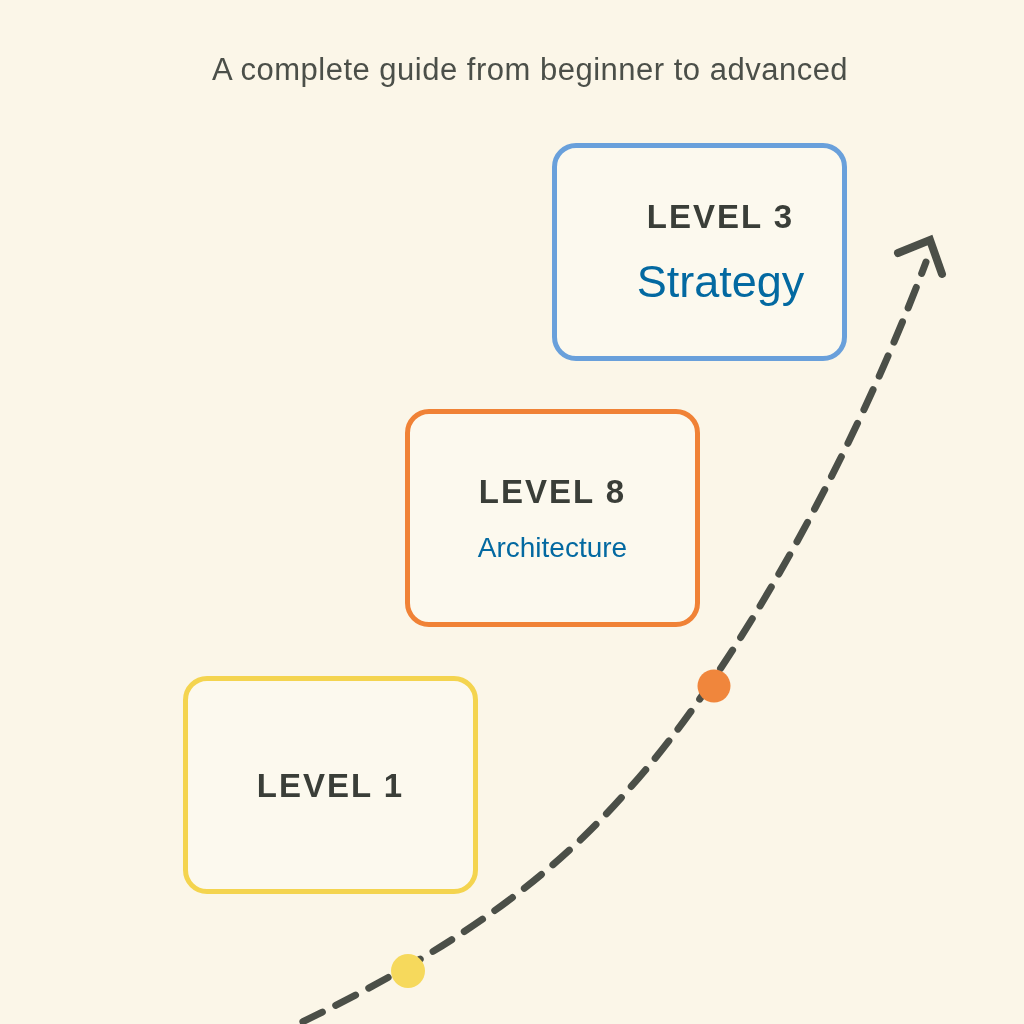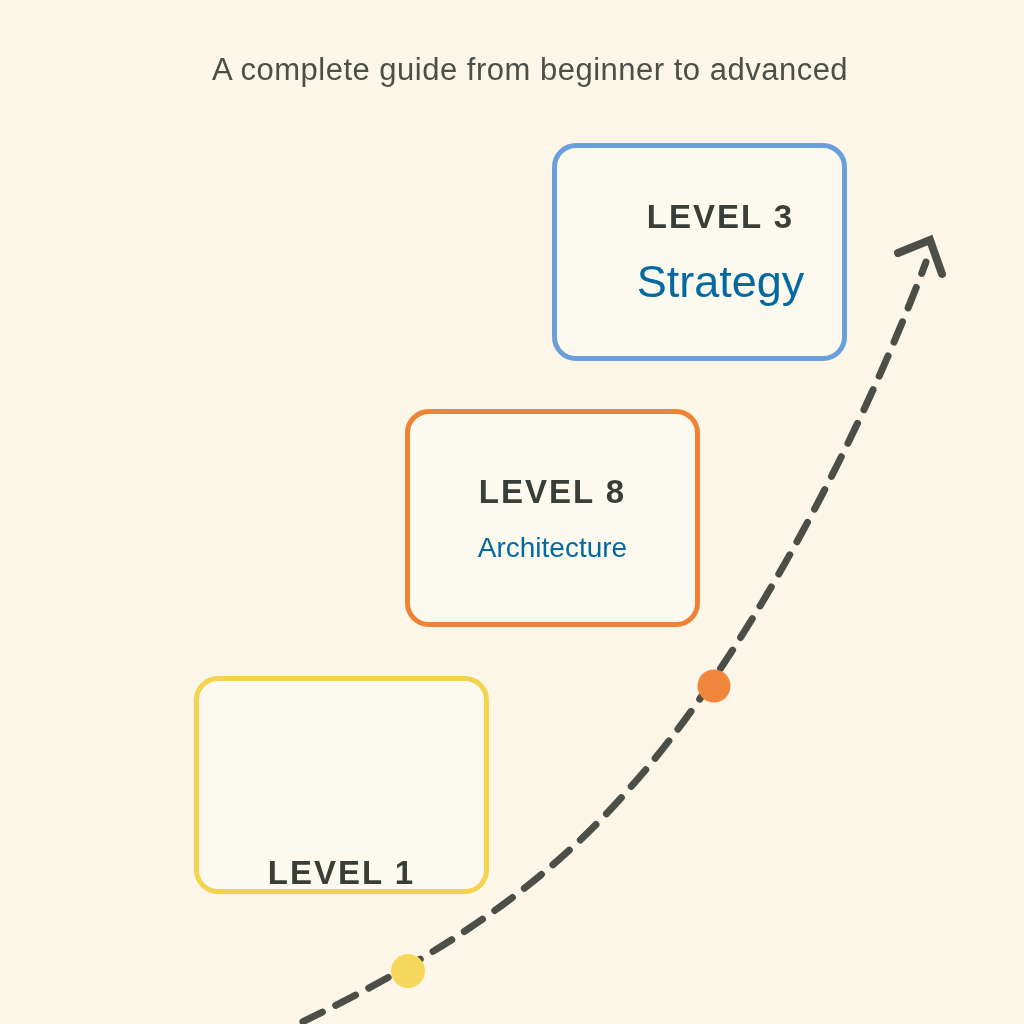--- a/index.html
+++ b/index.html
@@ -49,7 +49,7 @@
   }
   .card-level-3 { left: 534px; top: 143px; padding-left: 42px; }
   .card-level-2 { left: 387px; top: 409px; }
-  .card-level-1 { left: 176px; top: 676px; justify-content: flex-end; }
+  .card-level-1 { left: 165px; top: 676px; }
   .card .lvl {
     font-size: 33px;
     font-weight: 600;

